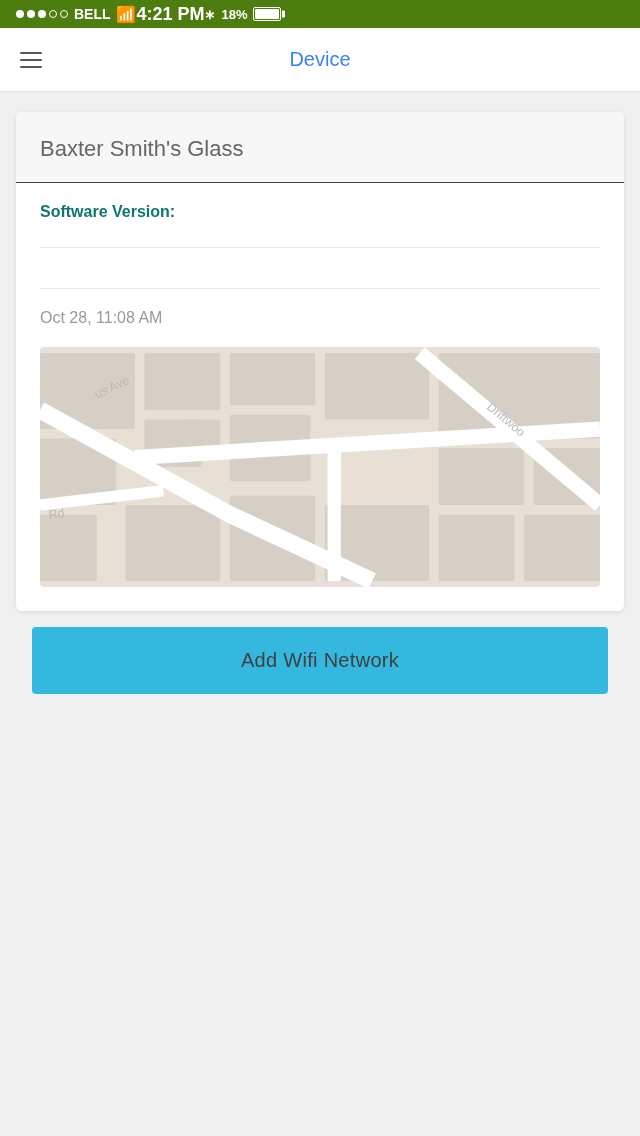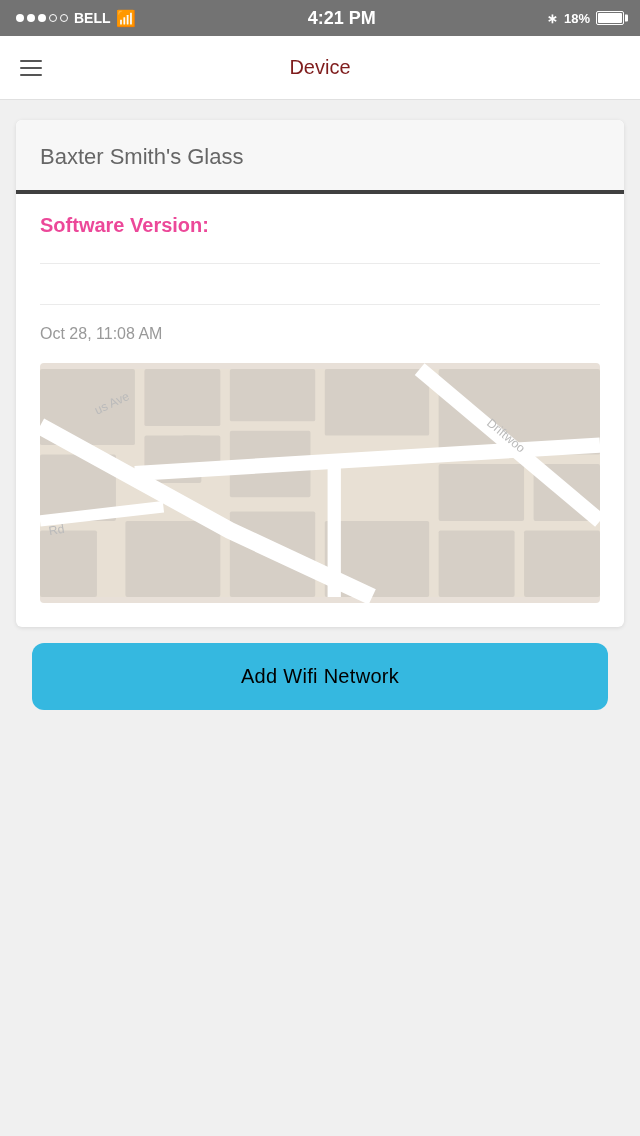--- a/index.html
+++ b/index.html
@@ -16,12 +16,12 @@
 
     
     .status-bar {
-      background: #737373;
+      background: #4d7c0f;
       color: #fff;
-      height: 36px;
-      display: flex;
-      align-items: center;
-      justify-content: space-between;
+      height: 28px;
+      display: flex;
+      align-items: center;
+      justify-content: flex-start;
       padding: 0 16px;
       font-size: 14px;
       font-weight: 600;

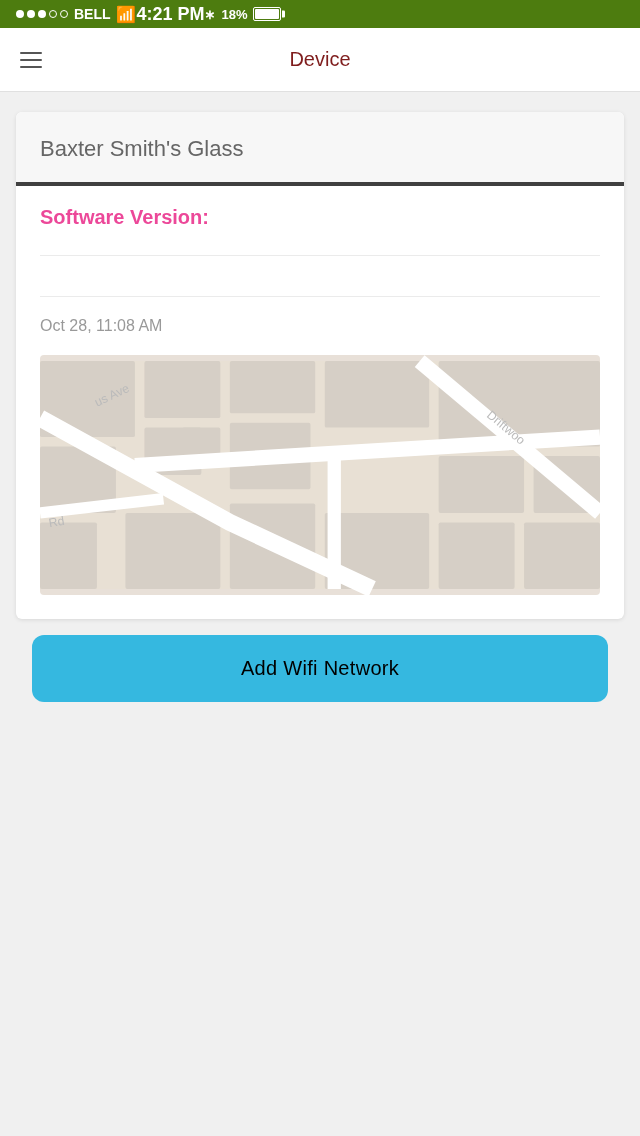--- a/index.html
+++ b/index.html
@@ -106,7 +106,7 @@
     }
     .nav-title {
       font-size: 20px;
-      color: #7f1d1d;
+      color: #3b82f6;
       font-weight: 400;
     }
     .hamburger {

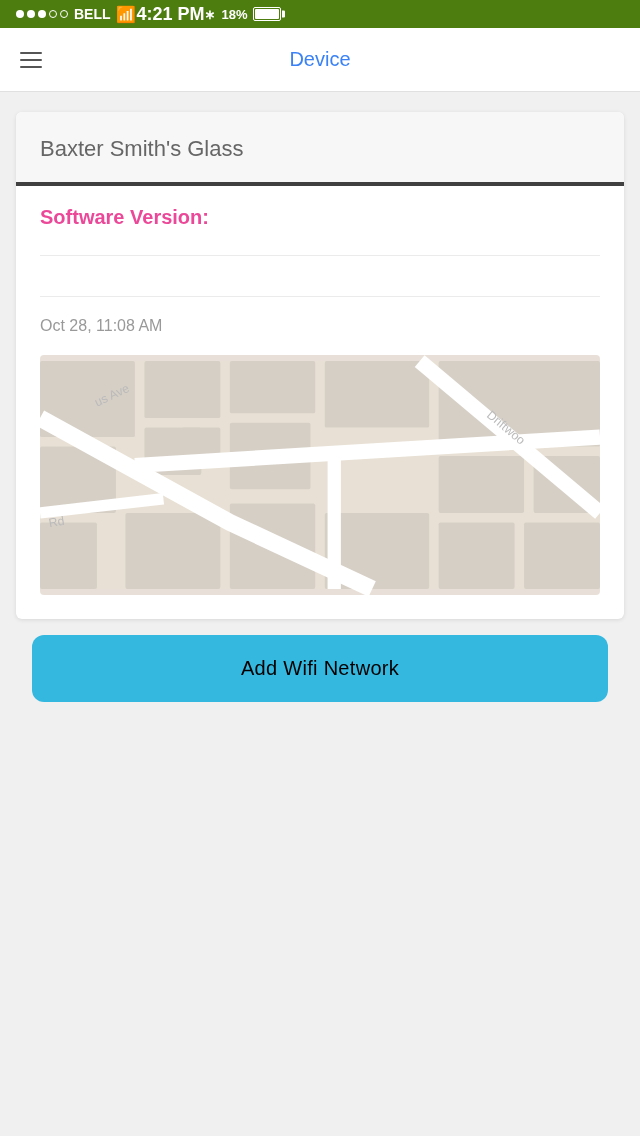--- a/index.html
+++ b/index.html
@@ -145,7 +145,7 @@
     .card-header {
       padding: 24px 24px 20px 24px;
       background: #f7f7f7;
-      border-bottom: 4px solid #404040;
+      border-bottom: 1px solid #404040;
     }
 
     .device-name {

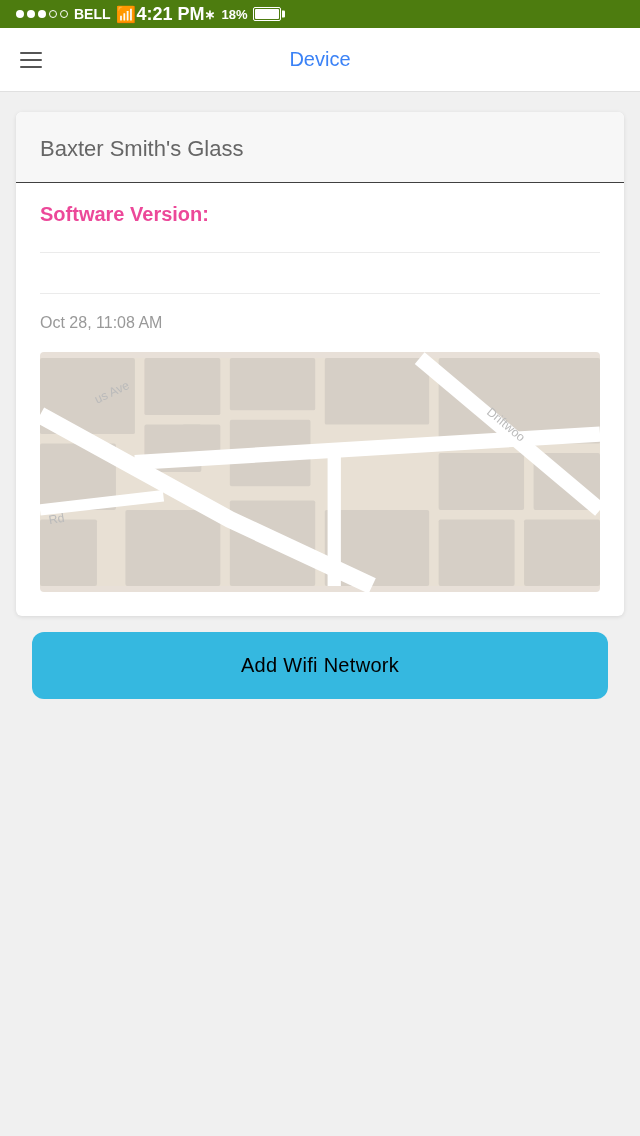--- a/index.html
+++ b/index.html
@@ -167,8 +167,8 @@
     }
 
     .info-label {
-      font-size: 20px;
-      color: #ec4899;
+      font-size: 16px;
+      color: #0f766e;
       font-weight: 600;
       margin-bottom: 6px;
     }

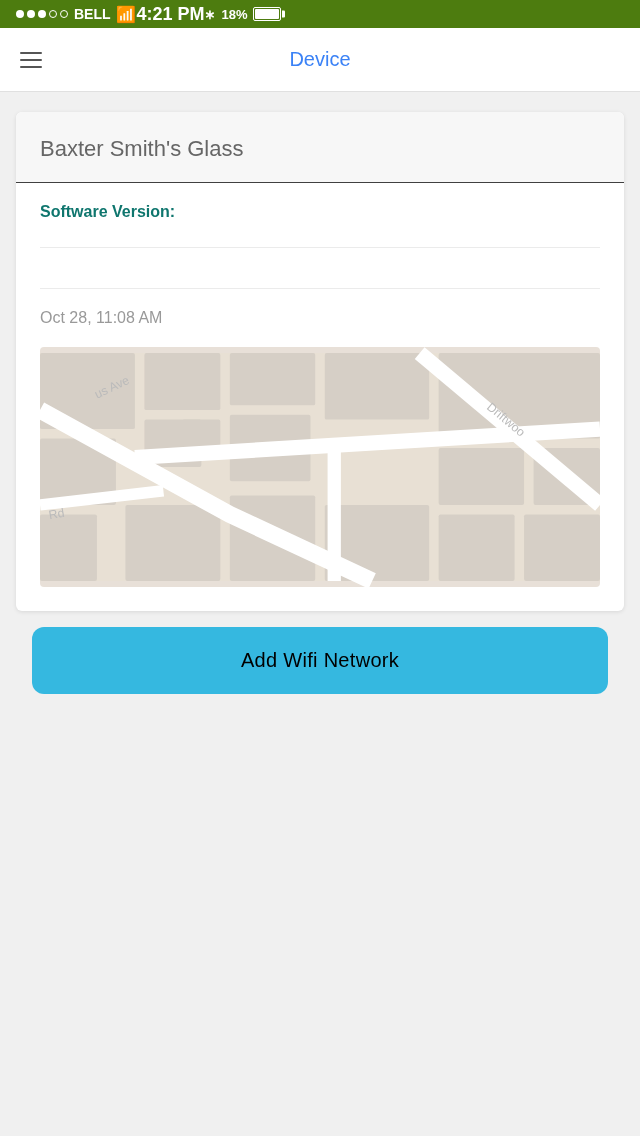--- a/index.html
+++ b/index.html
@@ -213,14 +213,14 @@
     
     .add-wifi-btn {
       background: #35b8e0;
-      color: #000000;
+      color: #404040;
       border: none;
       width: calc(100% - 32px);
       margin: 0 16px 20px 16px;
       padding: 22px;
       font-size: 20px;
       font-weight: 400;
-      border-radius: 12px;
+      border-radius: 4px;
       cursor: pointer;
       letter-spacing: 0.3px;
     }

